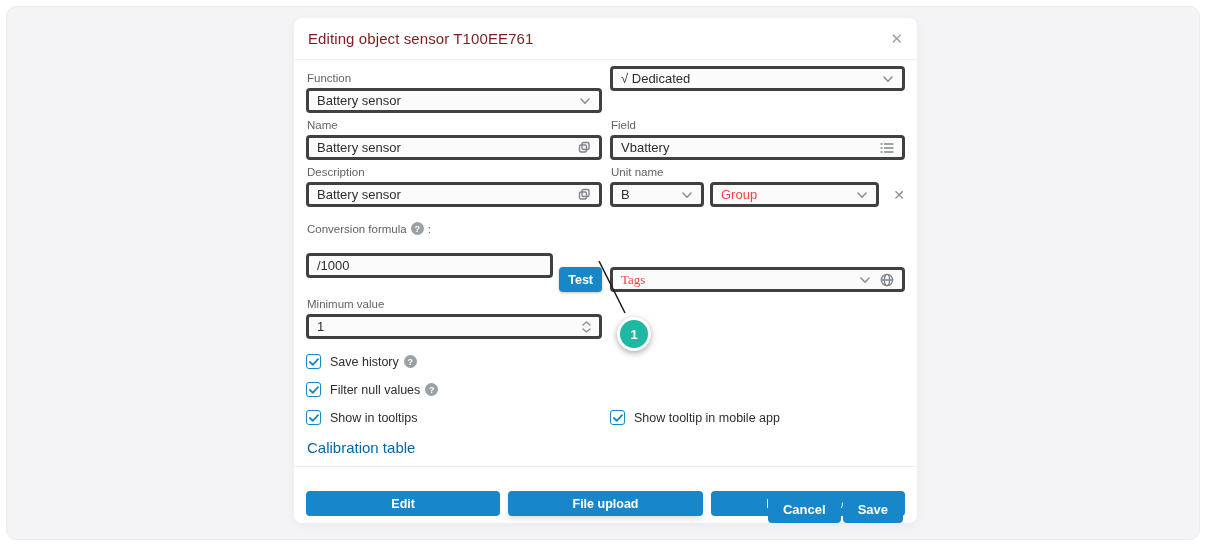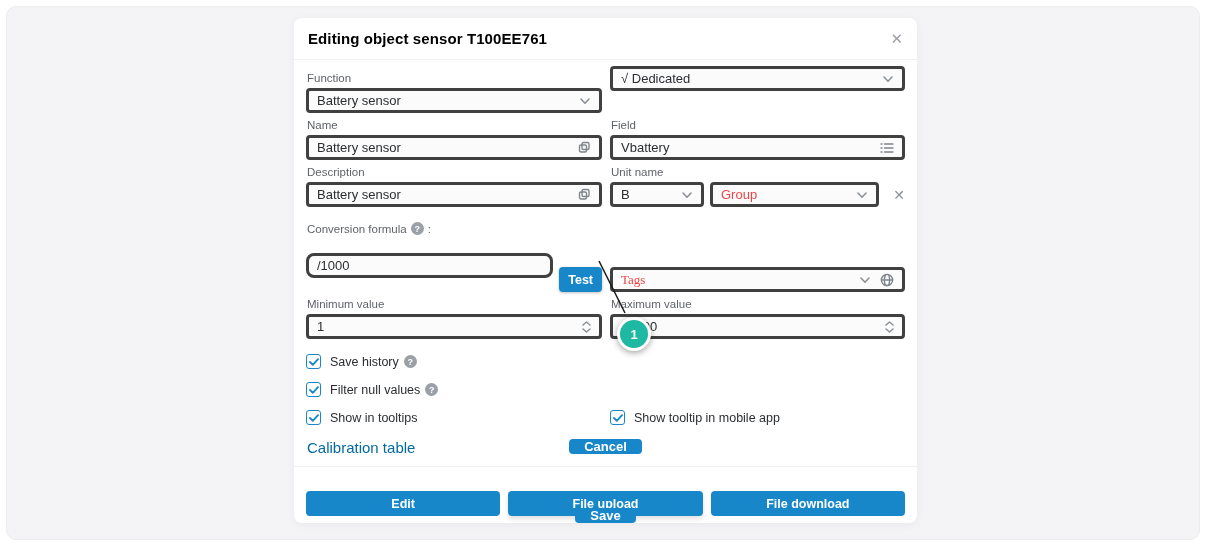--- a/index.html
+++ b/index.html
@@ -8,7 +8,7 @@
 
   .modal { position:absolute; left:287px; top:11px; width:623px; height:505px; background:#ffffff; border-radius:8px; box-shadow:0 2px 10px rgba(0,0,0,.05); }
   .modal-header { height:42px; display:flex; align-items:center; justify-content:space-between; padding:0 14px; border-bottom:1px solid #f1f1f2; }
-  .modal-title { font-size:15px; font-weight:700; color:#000000; letter-spacing:.1px; }
+  .modal-title { font-size:15px; font-weight:400; color:#7f1d1d; letter-spacing:.1px; }
   .close-x { color:#9aa0a6; font-size:15px; cursor:pointer; line-height:1; }
 
   .modal-body { padding:6px 12px 0 12px; }

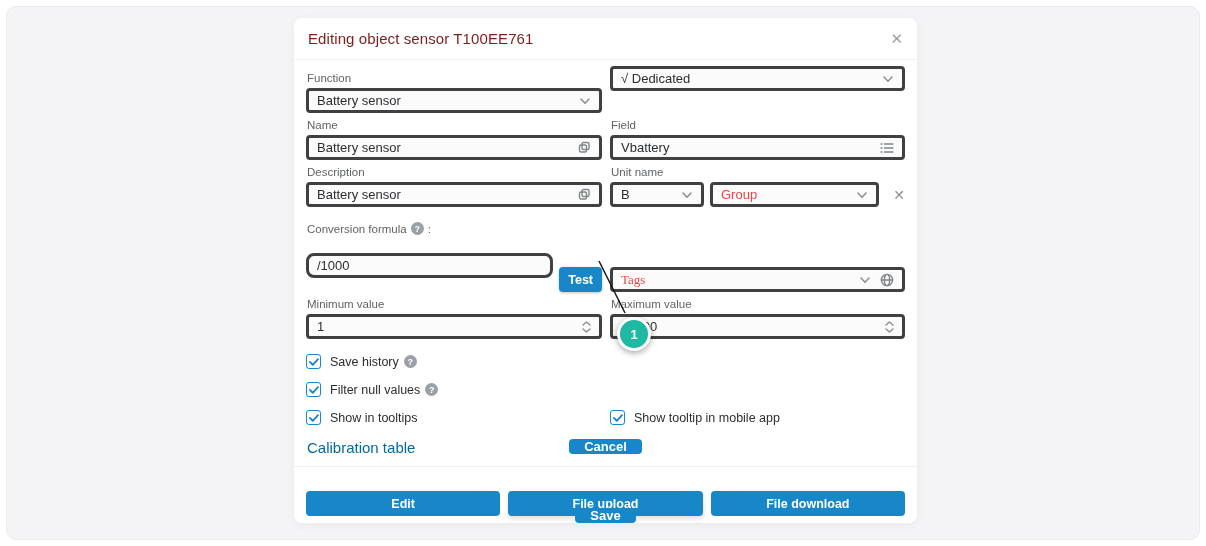--- a/index.html
+++ b/index.html
@@ -29,7 +29,7 @@
   .clear-x { color:#8a9096; font-size:14px; margin-left:8px; cursor:pointer; }
 
   .formula-row { display:flex; gap:6px; align-items:center; }
-  .formula-input { flex:1;border-radius:8px; }
+  .formula-input { flex:1; }
   .btn { background:#1787c9; color:#fff; border:none; border-radius:4px; font-family:inherit; font-weight:700; cursor:pointer;margin-top:28px; }
   .test-btn { height:25px; padding:0 9px; font-size:12.5px; box-shadow:0 1px 3px rgba(0,0,0,.25); }
 

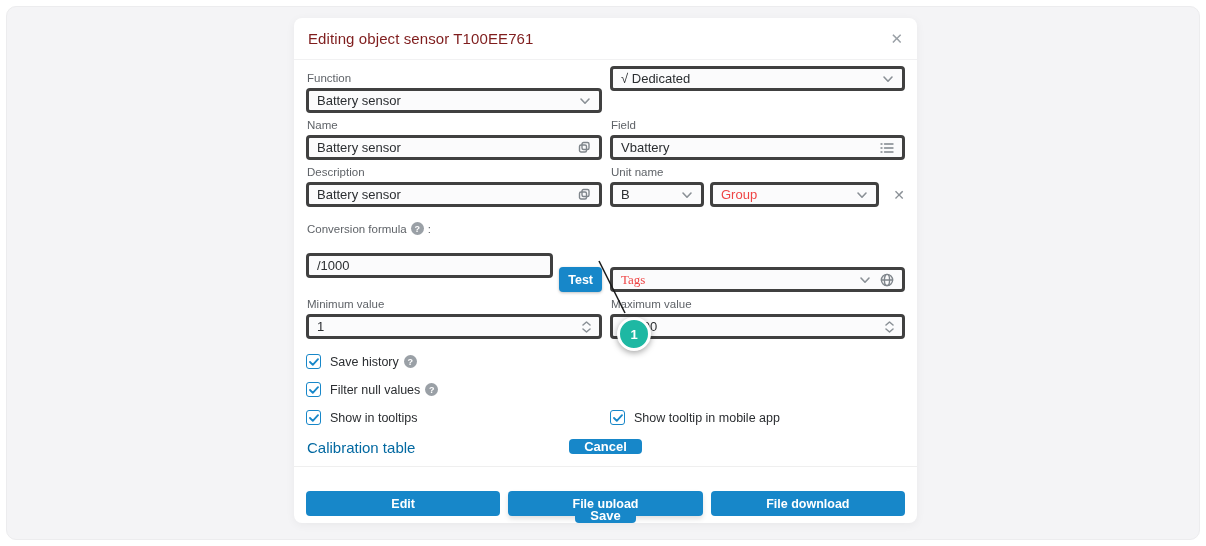--- a/index.html
+++ b/index.html
@@ -184,20 +184,6 @@
             </span>
           </div>
         </div>
-        <div class="col-r">
-          <div class="fld-label">Maximum value</div>
-          <div class="box">
-            <span class="grow">12000</span>
-            <span class="spin">
-              <svg width="9" height="5" viewBox="0 0 9 5">
-                  <polyline points="1,4 4.5,1 8,4"></polyline>
-                </svg>
-              <svg width="9" height="5" viewBox="0 0 9 5">
-                  <polyline points="1,1 4.5,4 8,1"></polyline>
-                </svg>
-            </span>
-          </div>
-        </div>
       </div>
 
       <div class="check-row" style="margin-top:12px;">

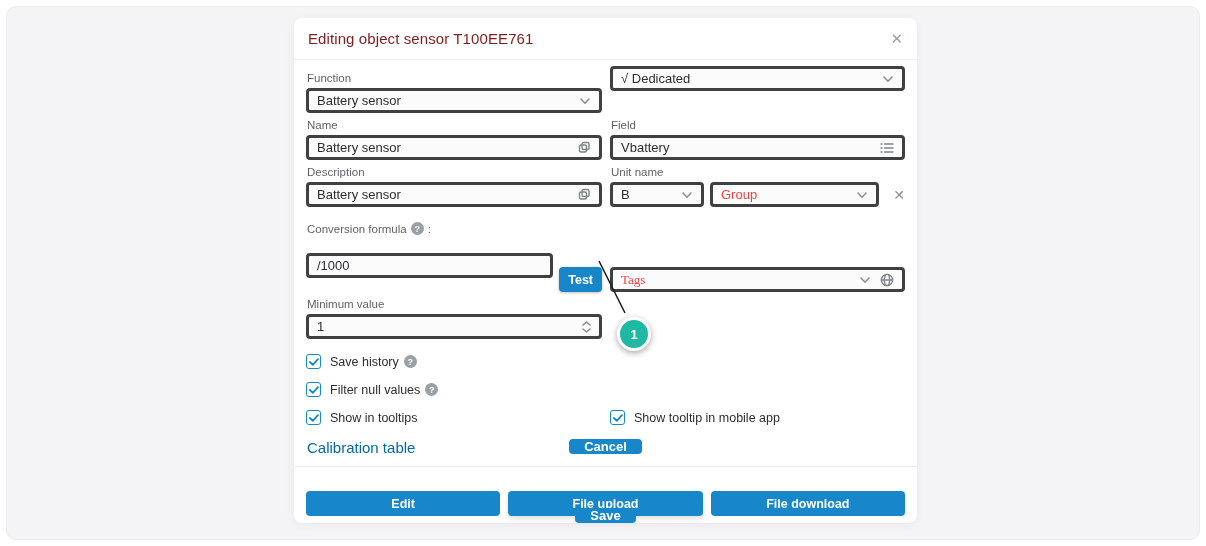--- a/index.html
+++ b/index.html
@@ -43,7 +43,7 @@
   .cal-btn { flex:1; height:25px; font-size:12.5px; }
   .upload-shadow { box-shadow:0 3px 5px rgba(0,0,0,.12); }
 
-  .modal-footer { position:absolute; left:0; right:0; bottom:0; height:57px; border-top:1px solid #efefef; display:flex; align-items:center; justify-content:flex-end; gap:26px; padding:0 14px;flex-direction:column; }
+  .modal-footer { position:absolute; left:0; right:0; bottom:0; height:57px; border-top:1px solid #efefef; display:flex; align-items:center; justify-content:flex-end; gap:2px; padding:0 14px; }
   .footer-btn { height:27px; padding:0 15px; font-size:13px; }
 
   .annot-circle { position:absolute; left:610px; top:310px; width:34px; height:34px; border-radius:50%; background:#1eb8a3; border:3px solid #ffffff; box-shadow:0 2px 6px rgba(0,0,0,.35); color:#fff; font-size:13px; font-weight:700; display:flex; align-items:center; justify-content:center; }

